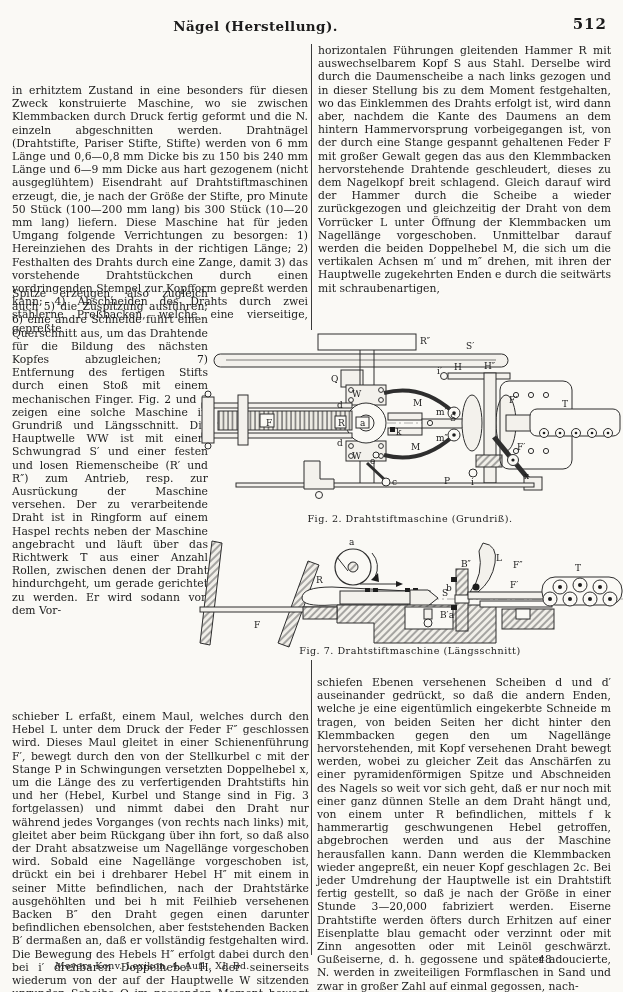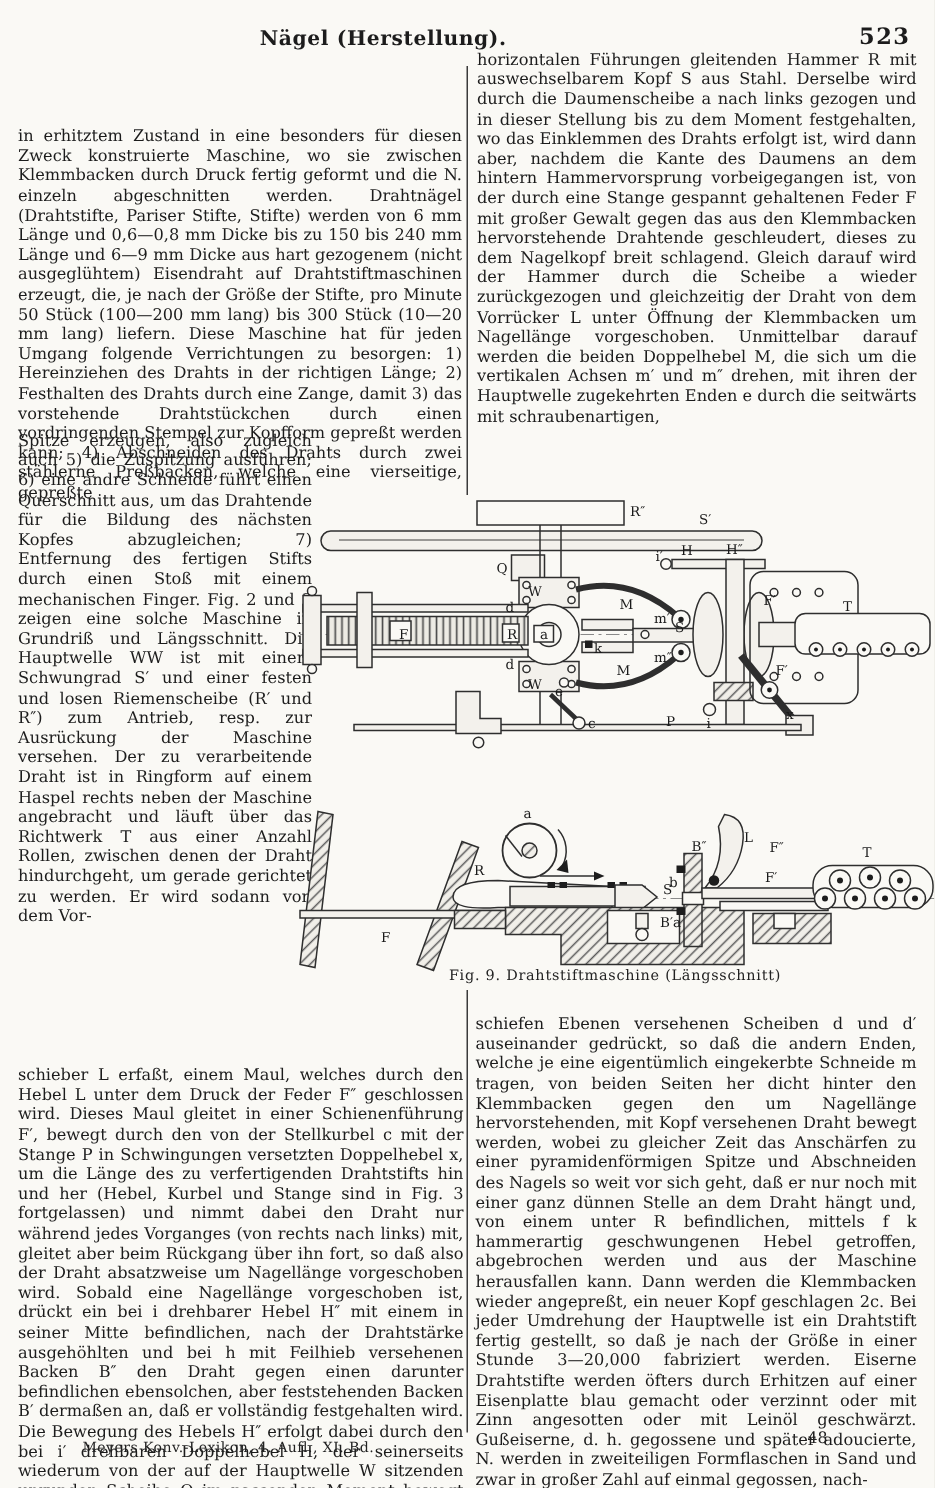--- a/index.html
+++ b/index.html
@@ -65,7 +65,7 @@
 <div class="page">
 
   <div class="hdr-title">Nägel (Herstellung).</div>
-  <div class="hdr-page">523</div>
+  <div class="hdr-page">512</div>
 
   <div class="divider seg1"></div>
   <div class="divider seg2"></div>

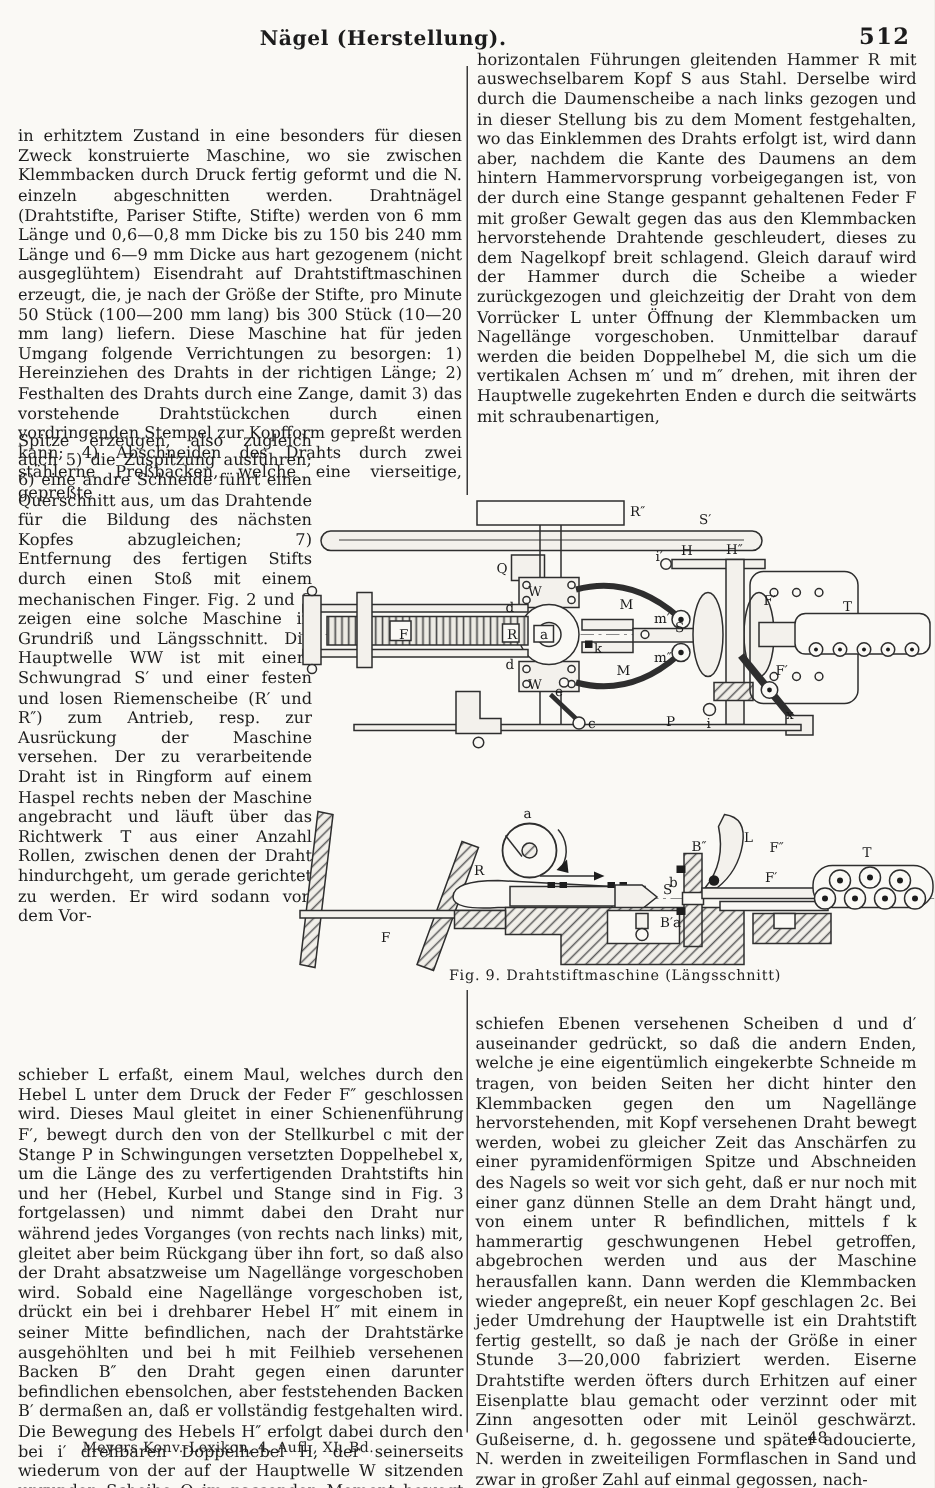--- a/index.html
+++ b/index.html
@@ -32,7 +32,7 @@
   .left-a{left:12px;top:44px;width:296px;height:243px;margin-top:40px;}
   .left-b{left:12px;top:287px;width:196px;height:375px;}
   .left-c{left:12px;top:662px;width:297px;height:293px;margin-top:48px;}
-  .right-a{left:318px;top:33px;width:293px;height:270px;}
+  .right-a{left:318px;top:44px;width:293px;height:270px;}
   .right-b{left:317px;top:662px;width:294px;height:293px;margin-top:14px;}
   .figwrap{position:absolute;left:200px;top:333px;width:423px;height:325px;}
   .figsvg{position:absolute;left:0;}

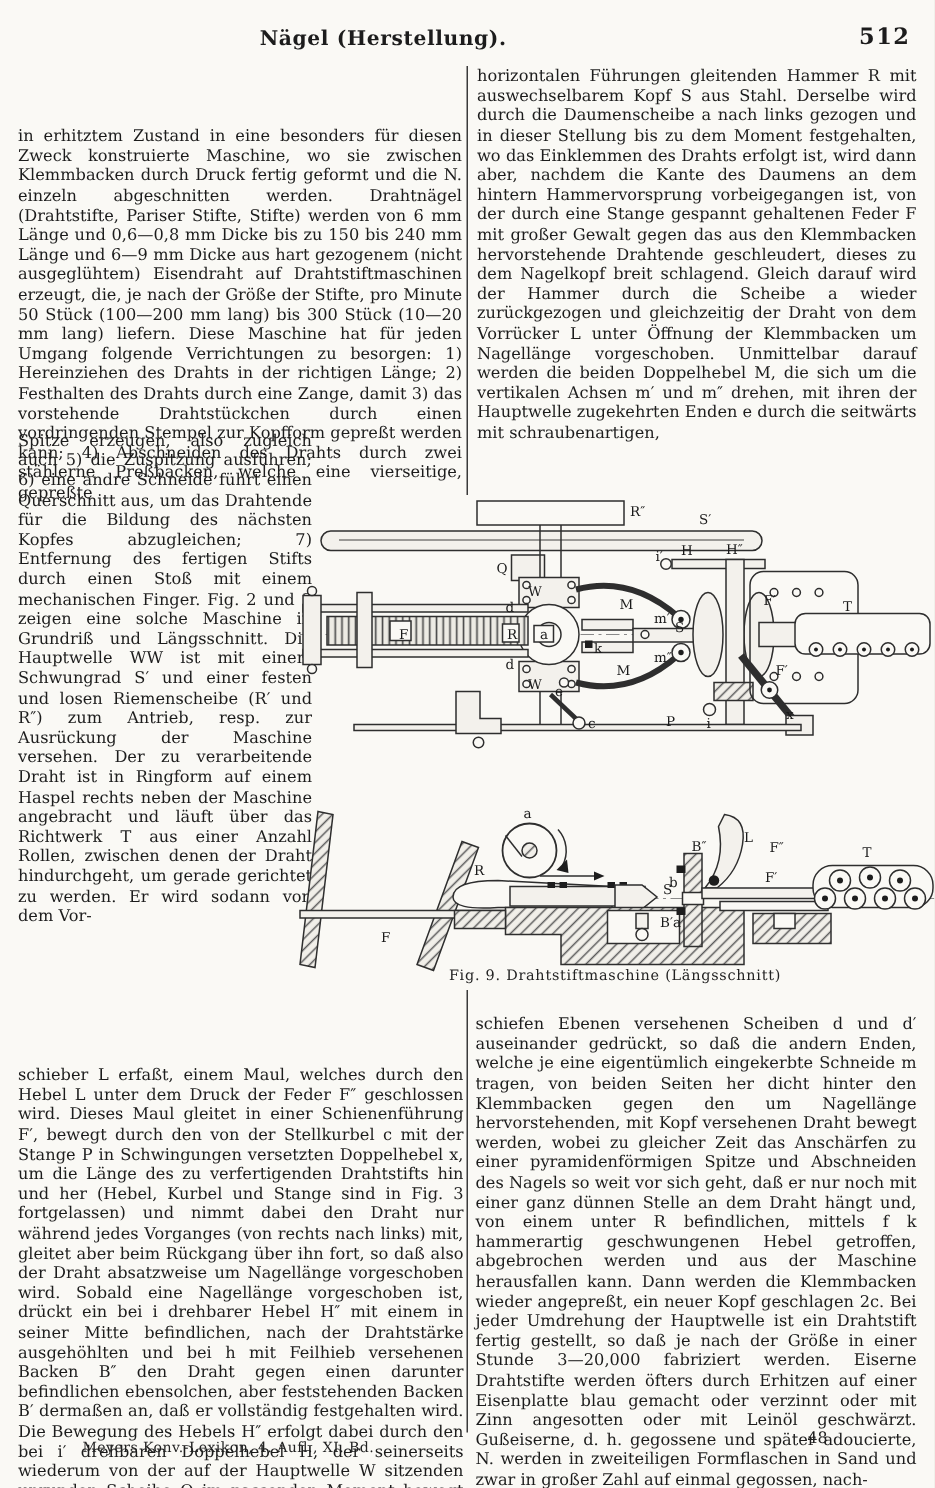--- a/index.html
+++ b/index.html
@@ -216,6 +216,7 @@
           <text x="244" y="151" class="fig-label">P</text>
         </g>
     </svg>
+    <div class="figcap cap2">Fig. 2. Drahtstiftmaschine (Grundriß).</div>
 
     <svg class="figsvg fig3svg" width="423" height="112" viewBox="0 0 423 112">
       <line x1="230" y1="64" x2="423" y2="64" stroke="#8a8a8a" stroke-width="0.7" stroke-dasharray="9 3 2 3"></line>

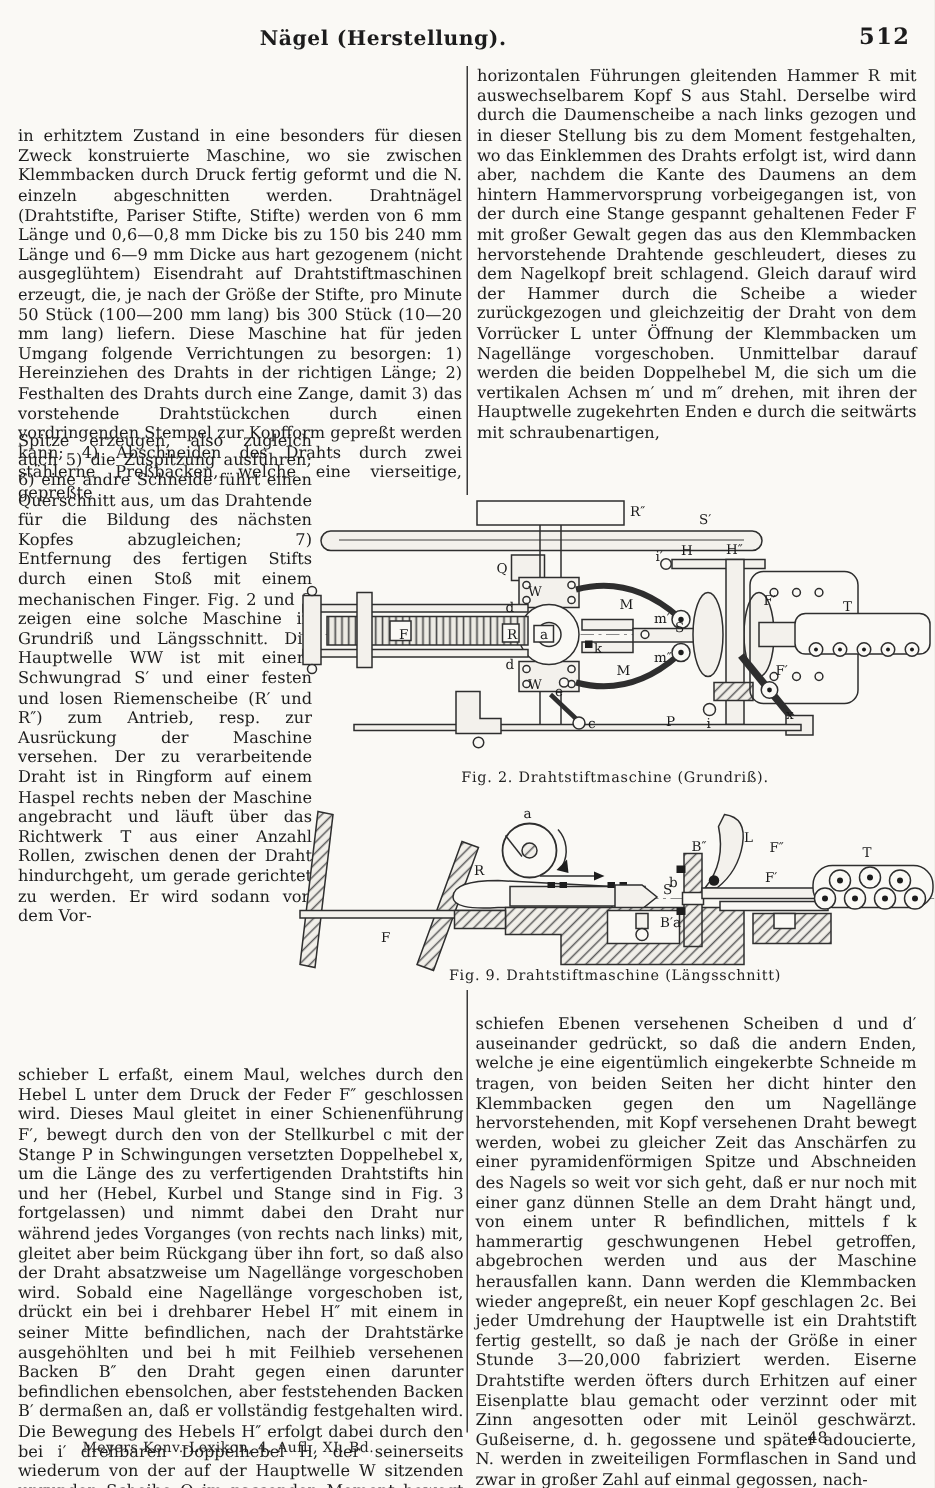--- a/index.html
+++ b/index.html
@@ -293,7 +293,7 @@
           <text x="375" y="36" class="fig-label">T</text>
         </g>
     </svg>
-    <div class="figcap cap3">Fig. 9. Drahtstiftmaschine (Längsschnitt)</div>
+    <div class="figcap cap3">Fig. 7. Drahtstiftmaschine (Längsschnitt)</div>
   </div>
 
   <div class="imprint">Meyers Konv.-Lexikon, 4. Aufl., XI. Bd.</div>

